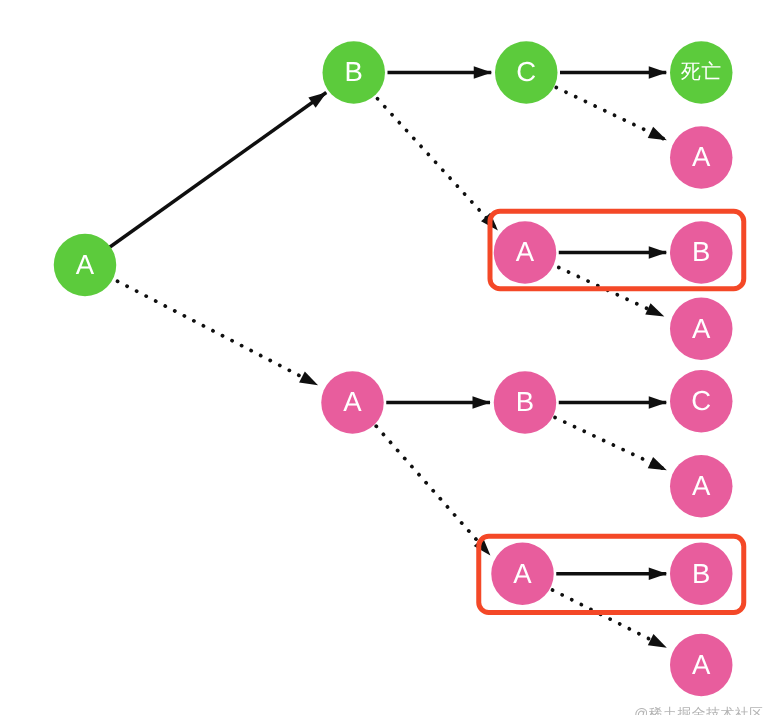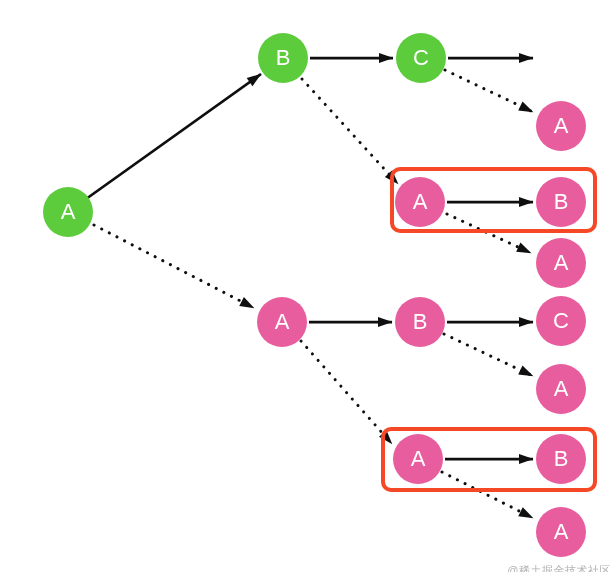--- a/index.html
+++ b/index.html
@@ -86,6 +86,7 @@
   <div class="node green" style="left:43px;top:187px;">A</div>
   <div class="node green" style="left:258px;top:33px;">B</div>
   <div class="node green" style="left:396px;top:33px;">C</div>
+  <div class="node green cjk" style="left:536px;top:33px;">死亡</div>
   <div class="node pink" style="left:536px;top:101px;">A</div>
   <div class="node pink" style="left:395px;top:177px;">A</div>
   <div class="node pink" style="left:536px;top:177px;">B</div>

